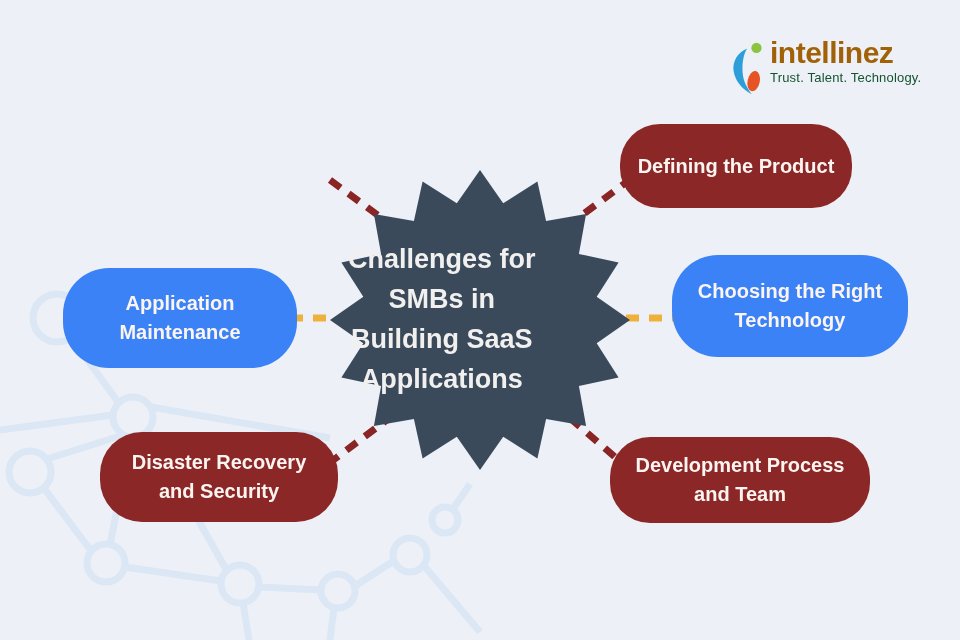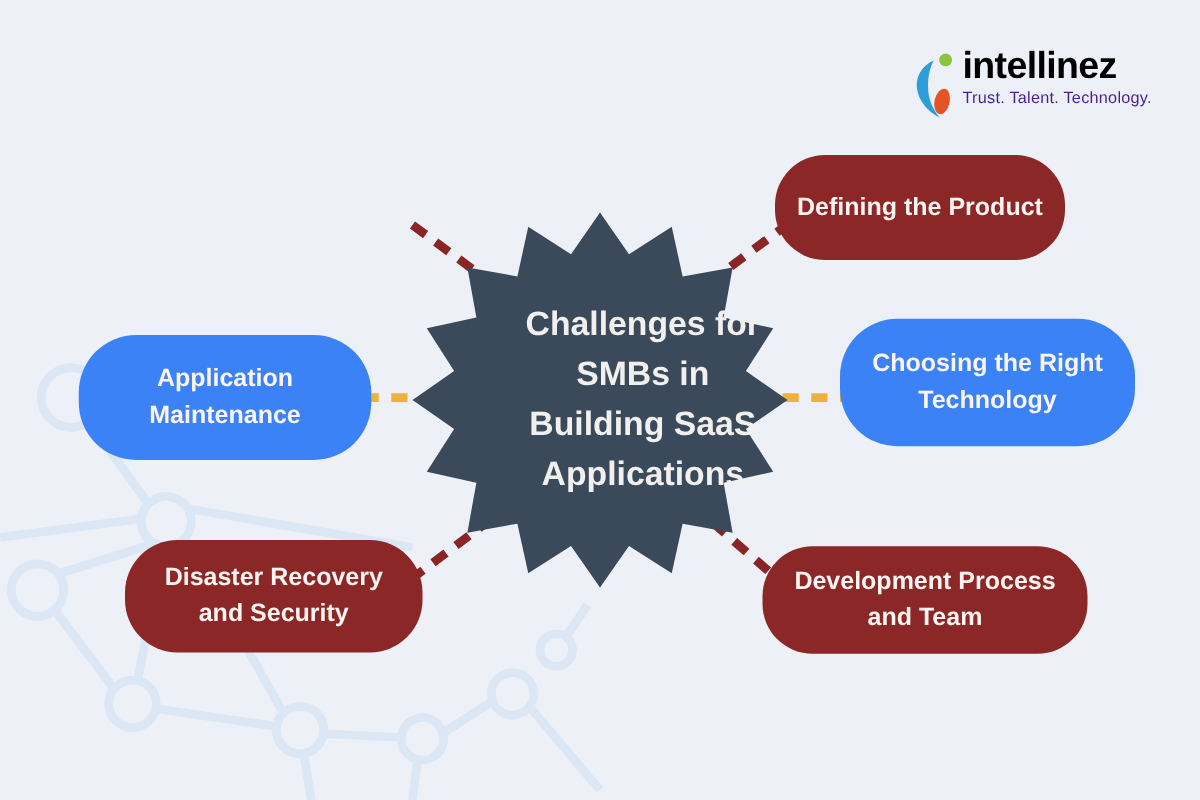--- a/index.html
+++ b/index.html
@@ -73,7 +73,7 @@
   .logo-name {
     font-size: 30px;
     font-weight: bold;
-    color: #000000;
+    color: #a16207;
     letter-spacing: -0.5px;
     line-height: 34px;
   }

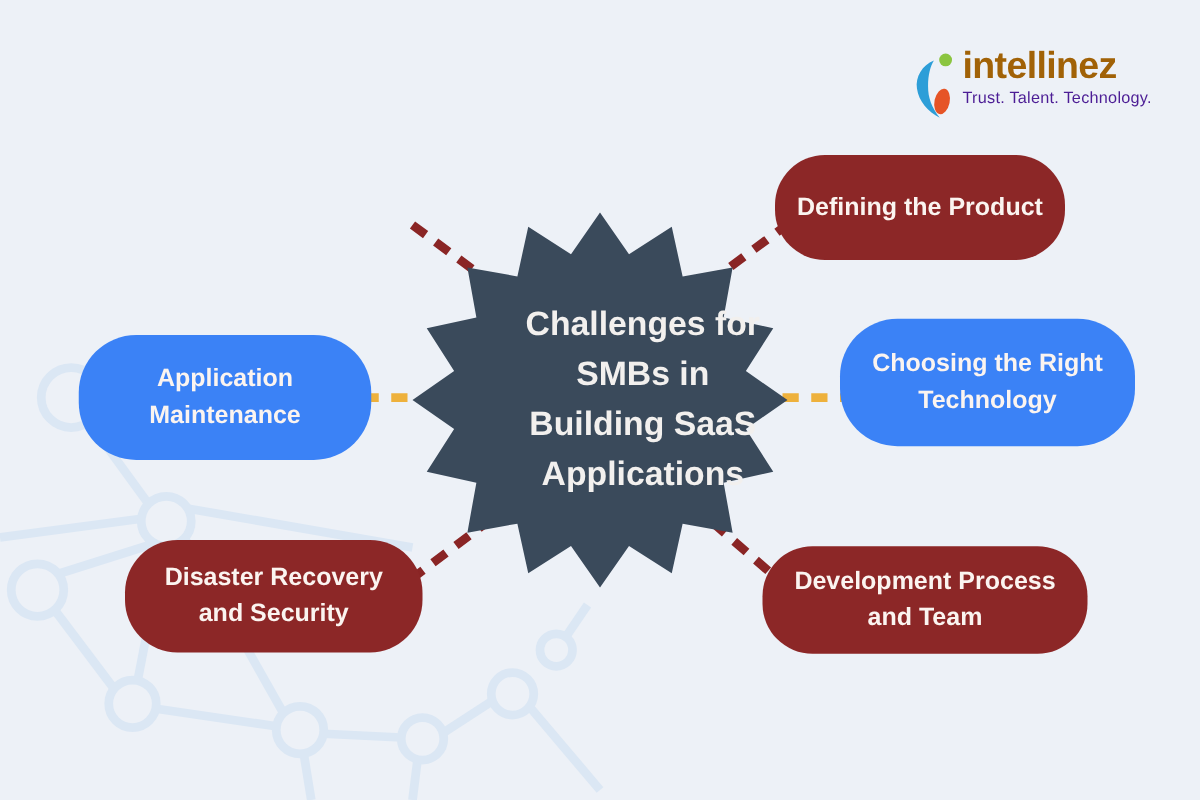--- a/index.html
+++ b/index.html
@@ -79,7 +79,7 @@
   }
   .logo-tagline {
     font-size: 13px;
-    color: #4c1d95;
+    color: #14532d;
     letter-spacing: 0.2px;
     line-height: 16px;
   }

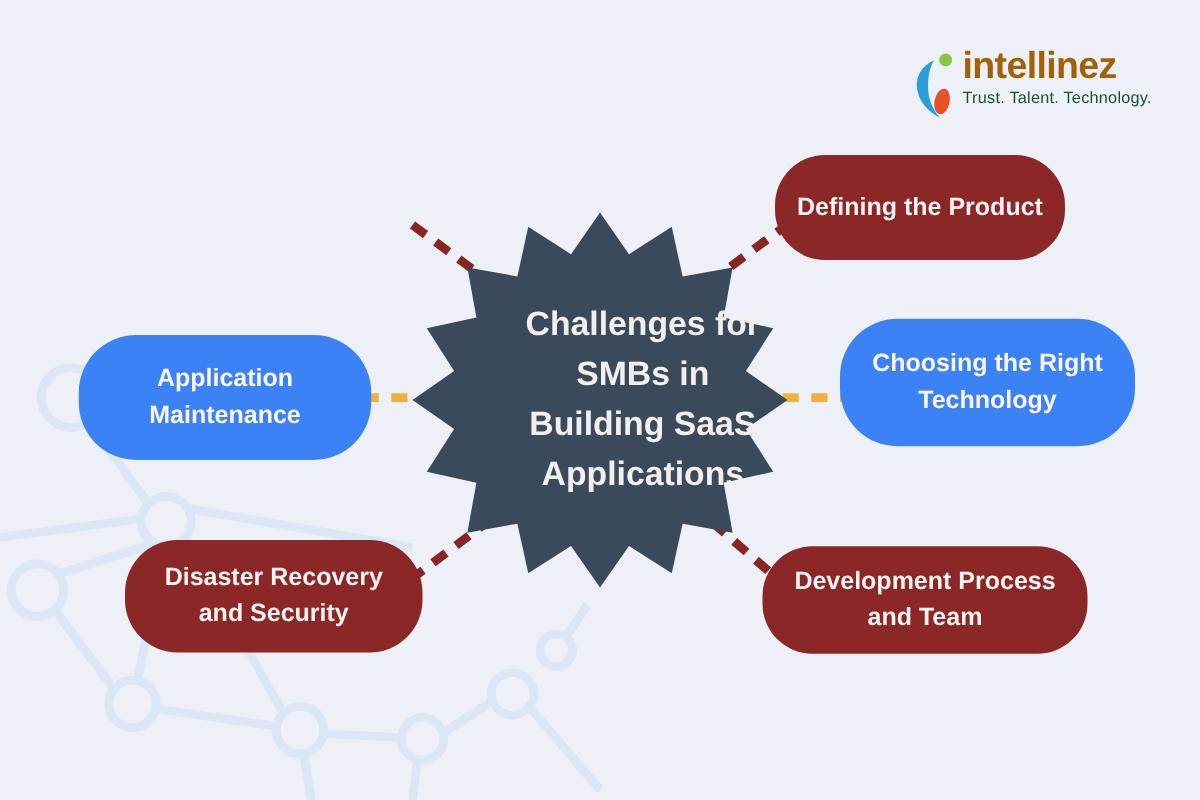--- a/index.html
+++ b/index.html
@@ -44,13 +44,13 @@
   
   .center-title {
     position: absolute;
-    left: 328px;
+    left: 348px;
     top: 240px;
     width: 280px;
     height: 160px;
     display: flex;
     align-items: center;
-    justify-content: flex-end;
+    justify-content: flex-start;
     text-align: center;
   }
   .center-title-text {

